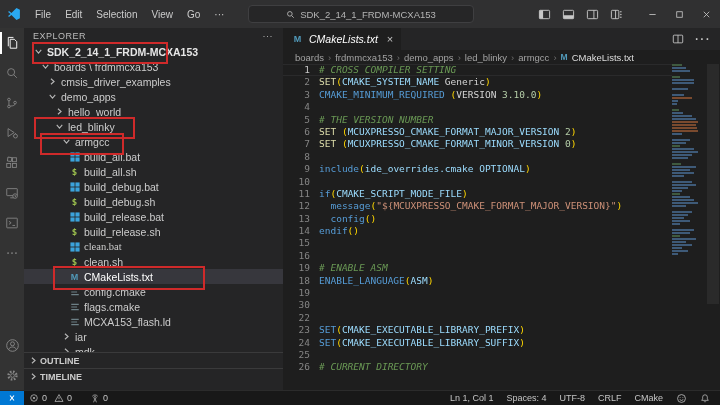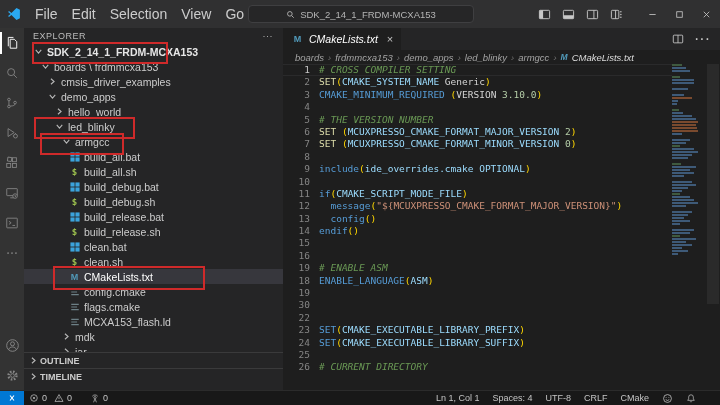--- a/index.html
+++ b/index.html
@@ -11,7 +11,7 @@
   .titlebar{position:absolute;left:0;top:0;width:720px;height:28px;background:#303031;
             display:flex;align-items:center;z-index:5;}
   .vslogo{width:28px;display:flex;justify-content:center;align-items:center;}
-  .menus{display:flex;align-items:center;font-size:14px;color:#cccccc;}
+  .menus{display:flex;align-items:center;font-size:10px;color:#cccccc;}
   .menu-item{padding:2px 7px;border-radius:4px;cursor:default;}
   .nav-arrows{margin-left:16px;display:flex;gap:12px;color:#9d9d9d;font-size:12px;}
   .cmdcenter{position:absolute;left:248px;top:5px;width:224px;height:16px;background:#262627;

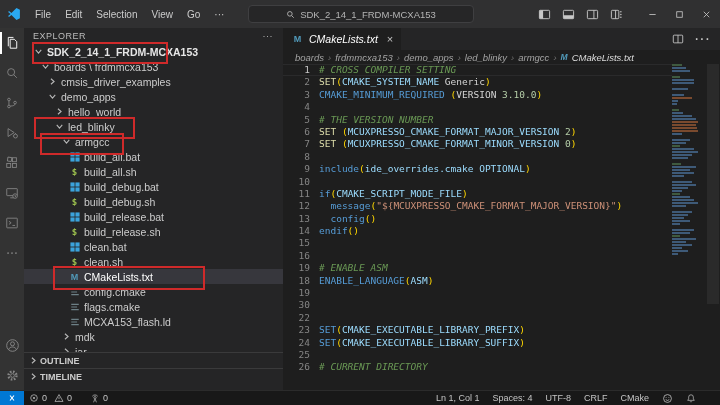--- a/index.html
+++ b/index.html
@@ -60,7 +60,7 @@
   .tab .close{color:#c0c0c0;font-size:11px;margin-left:4px;}
   .tab-actions{margin-left:auto;display:flex;align-items:center;gap:10px;padding-right:10px;color:#c8c8c8;}
   .breadcrumbs{height:14px;display:flex;align-items:center;gap:4px;font-size:9.5px;
-               color:#a3a3a3;padding-left:12px;font-style:italic;}
+               color:#a3a3a3;padding-left:12px;}
   .breadcrumbs .sep{color:#6f6f6f;}
   .breadcrumbs .crumb-icon{color:#519ABA;font-weight:bold;font-size:8.5px;}
   .breadcrumbs .last{color:#dcdcdc;}

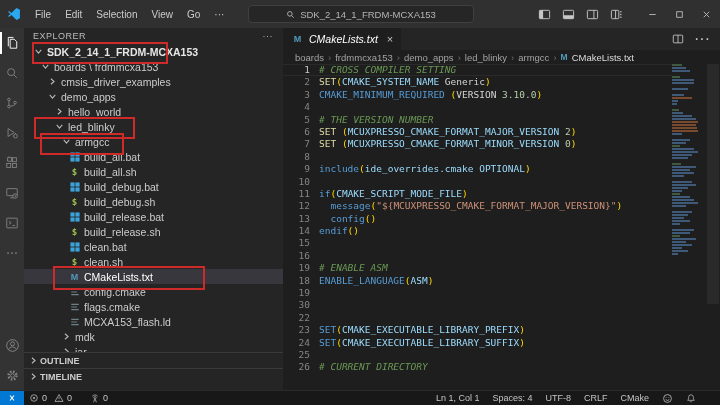--- a/index.html
+++ b/index.html
@@ -372,7 +372,7 @@
         <span class="ficon fi-sh">$</span>
         <span class="lbl">build_release.sh</span>
       </div>
-      <div class="row" style="padding-left: 44px;">
+      <div class="row" style="padding-left: 44px; font-family: Liberation Serif, serif;">
         <span class="ficon">
           <svg width="10" height="10" viewBox="0 0 12 12" fill="#3BA3DC">
             <rect x="0.5" y="0.5" width="5" height="5"></rect>

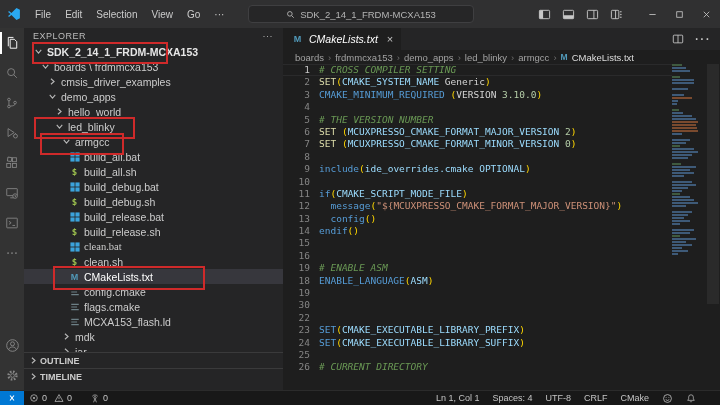--- a/index.html
+++ b/index.html
@@ -421,7 +421,7 @@
             <path d="M5 3.5 L9 7 L5 10.5"></path>
           </svg>
         </span>
-        <span class="lbl">mdk</span>
+        <span class="lbl">iar</span>
       </div>
       <div class="row" style="padding-left: 37px;">
         <span class="chev">
@@ -429,7 +429,7 @@
             <path d="M5 3.5 L9 7 L5 10.5"></path>
           </svg>
         </span>
-        <span class="lbl">iar</span>
+        <span class="lbl">mdk</span>
       </div>
     </div>
   <div class="sb-section" style="top:324px;">

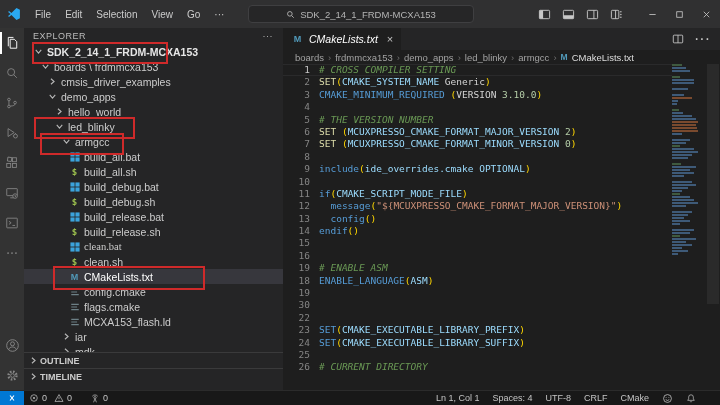--- a/index.html
+++ b/index.html
@@ -85,7 +85,7 @@
              border-top:1px solid #2b2b2b;display:flex;align-items:center;font-size:9px;color:#c5c5c5;box-sizing:border-box;}
   .remote{width:24px;height:15px;background:#0078d4;display:flex;align-items:center;justify-content:center;color:#fff;}
   .sb-item{display:flex;align-items:center;gap:3px;padding:0 5px;height:15px;}
-  .sb-right{margin-left:auto;display:flex;align-items:center;gap:13px;padding-right:24px;}
+  .sb-right{margin-left:auto;display:flex;align-items:center;gap:13px;padding-right:10px;}
 
   
   .anno{position:absolute;border:2px solid #cf2a2a;z-index:40;pointer-events:none;}

